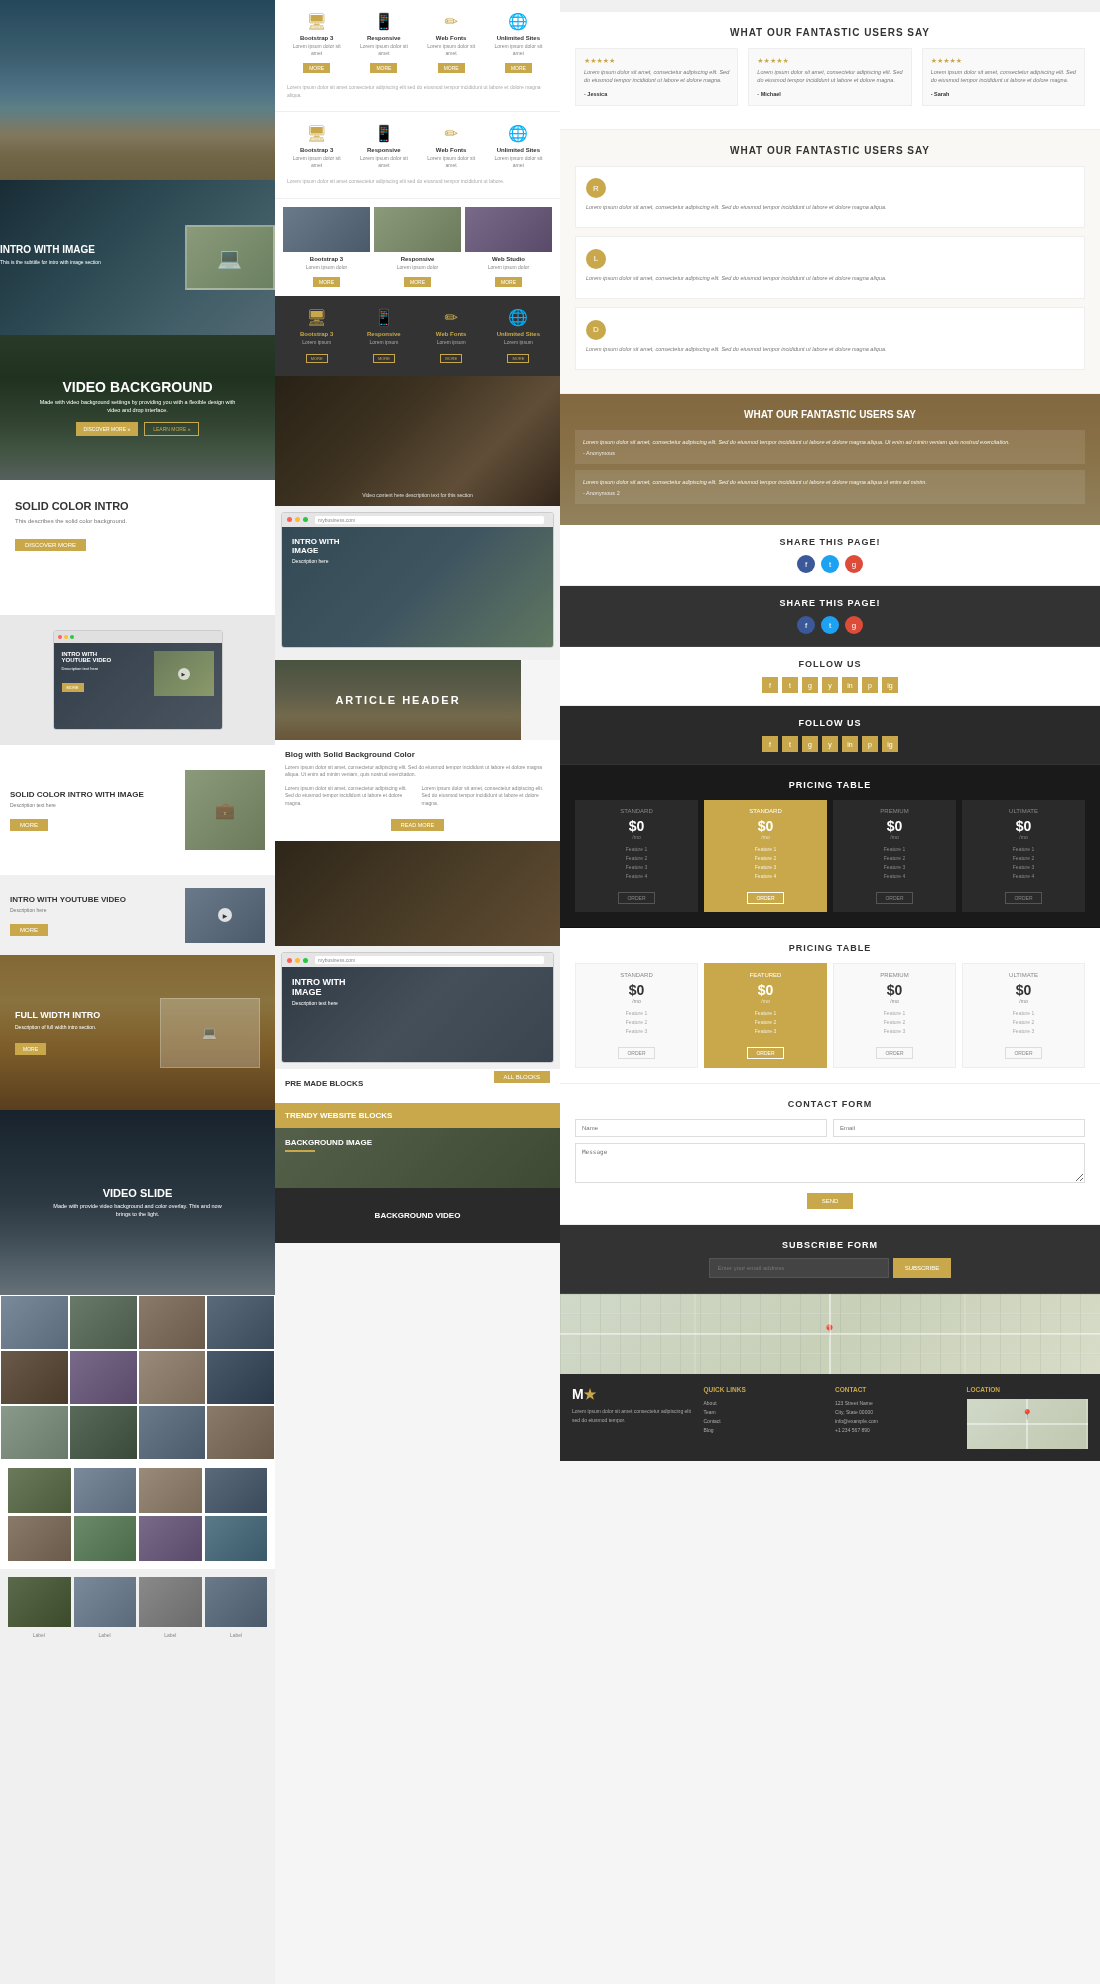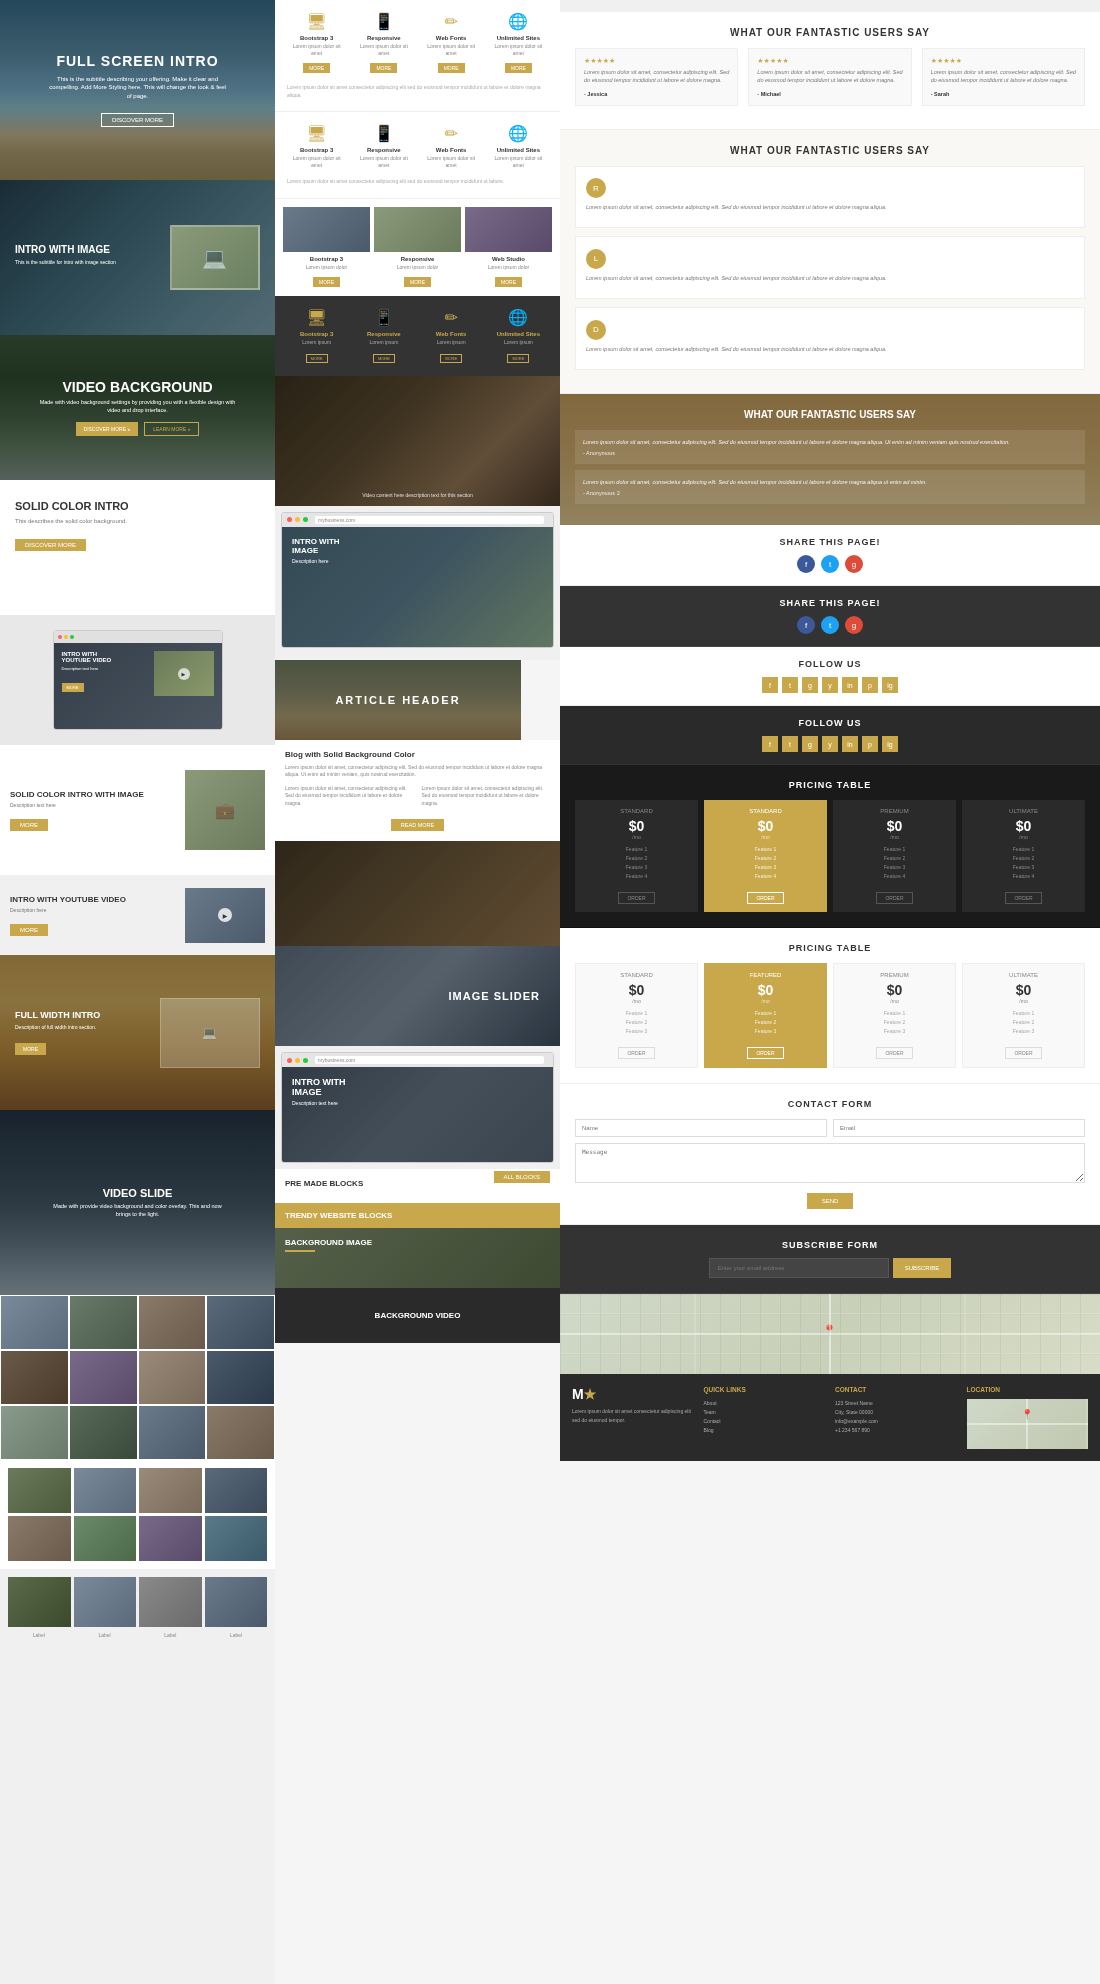--- a/index.html
+++ b/index.html
@@ -578,11 +578,6 @@
 
   <div class="full-screen-intro">
     <div class="overlay"></div>
-    <div class="content">
-      <h1>FULL SCREEN INTRO</h1>
-      <p>This is the subtitle describing your offering. Make it clear and compelling. Add More Styling here. This will change the look &amp; feel of page.</p>
-      <button class="btn-outline-white">DISCOVER MORE</button>
-    </div>
   </div>
 
   <div class="intro-with-image">

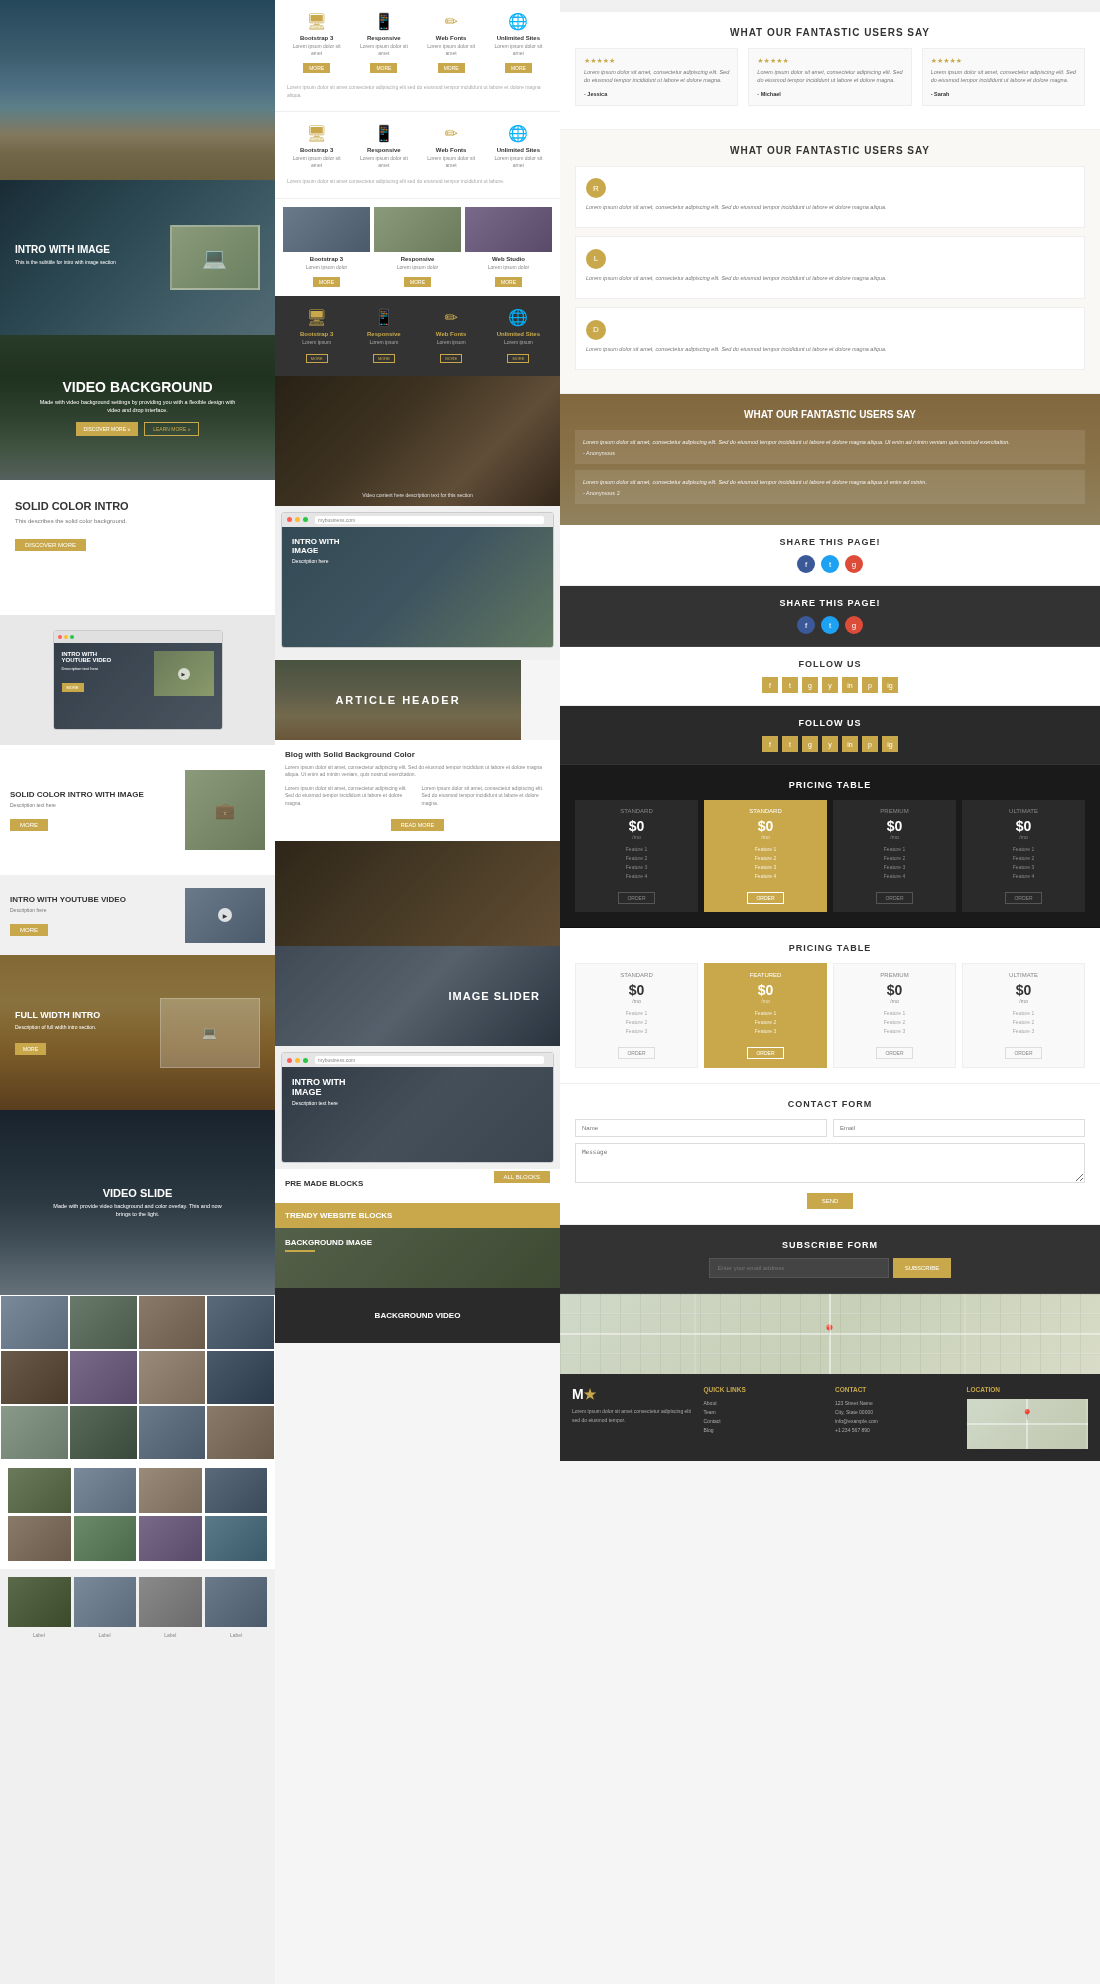--- a/index.html
+++ b/index.html
@@ -53,7 +53,6 @@
       position: relative;
       display: flex;
       align-items: center;
-      padding: 15px;
     }
     .intro-with-image .overlay { position:absolute; inset:0; background:rgba(0,0,0,0.4); }
     .intro-with-image .text-part {

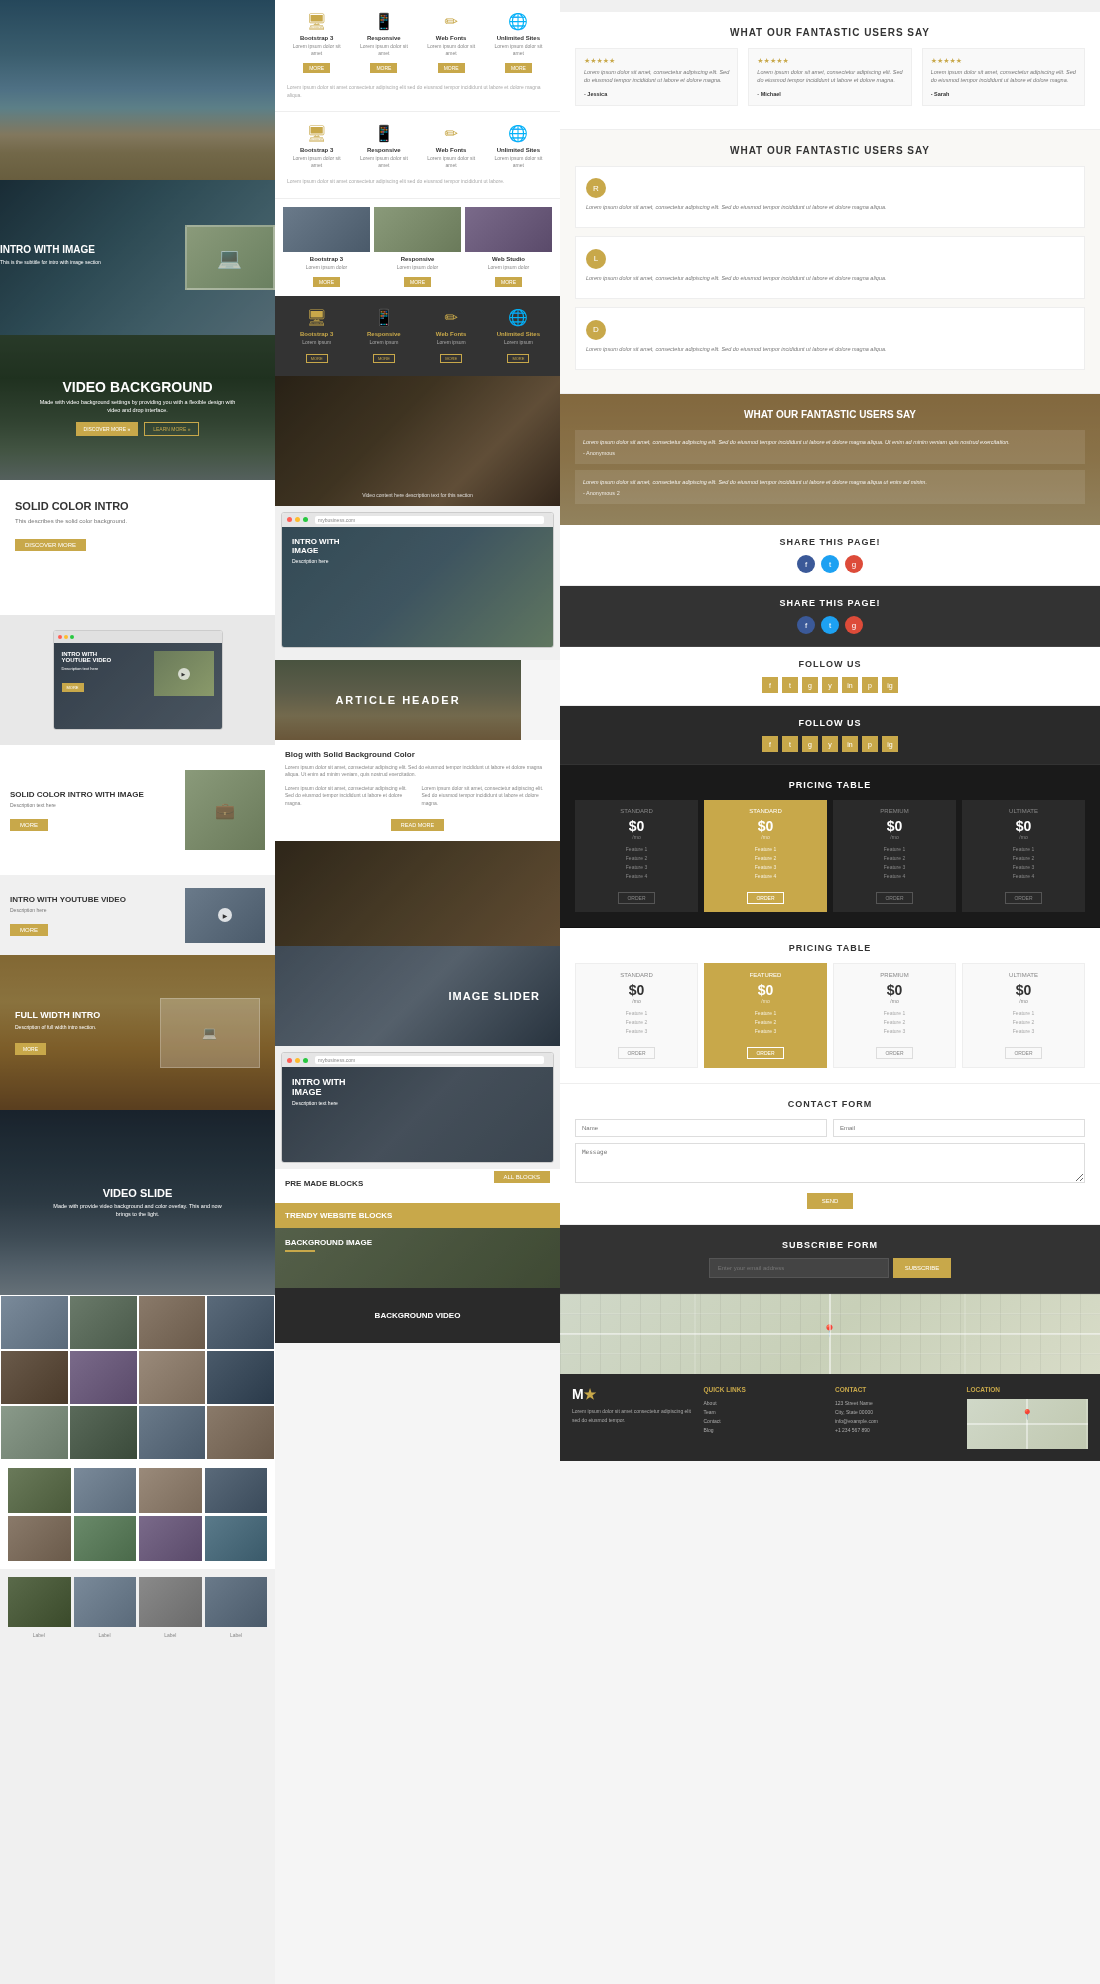--- a/index.html
+++ b/index.html
@@ -877,10 +877,6 @@
     <div class="overlay"></div>
   </div>
 
-  <div class="image-slider-mid">
-    <div class="overlay"></div>
-    <h2>IMAGE SLIDER</h2>
-  </div>
 
   <div class="browser-2-wrap">
     <div class="browser-window-2">

